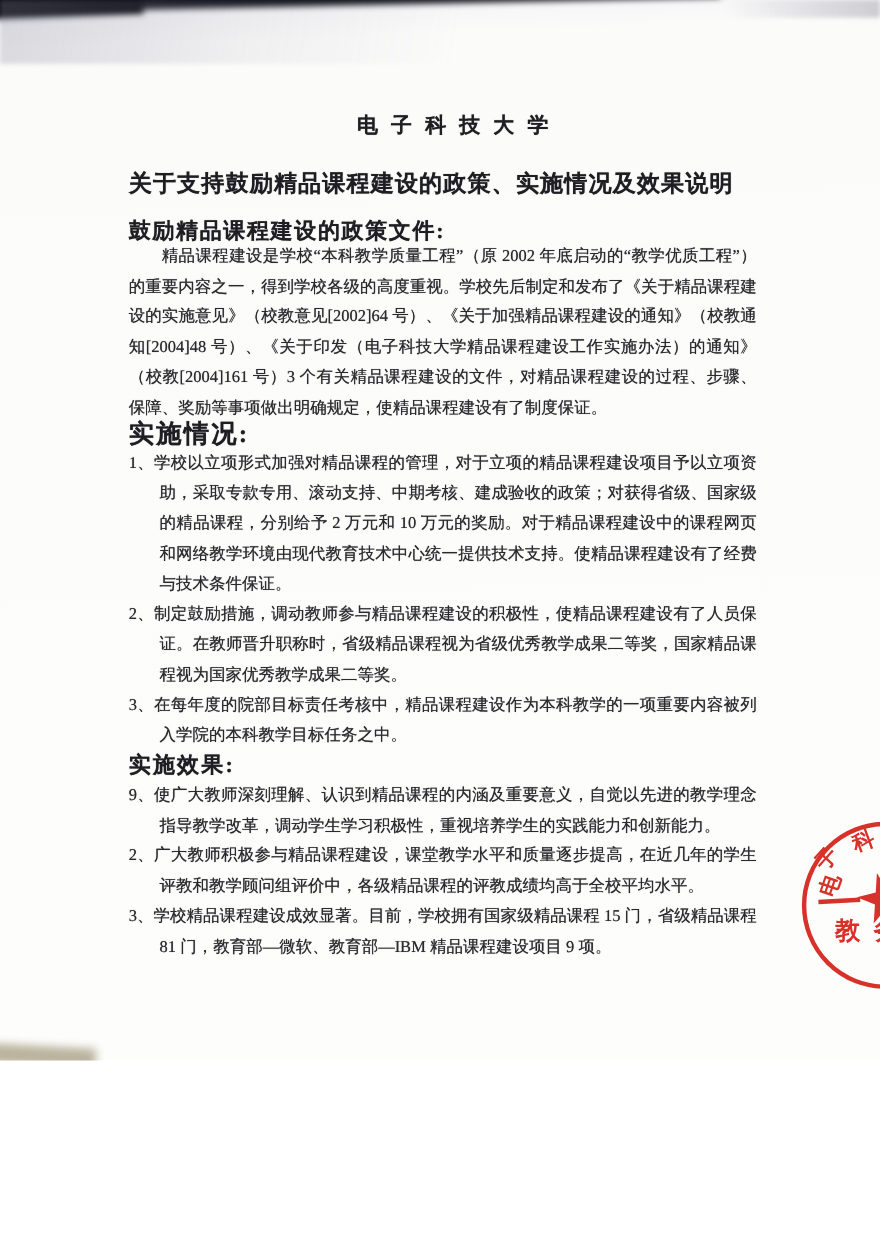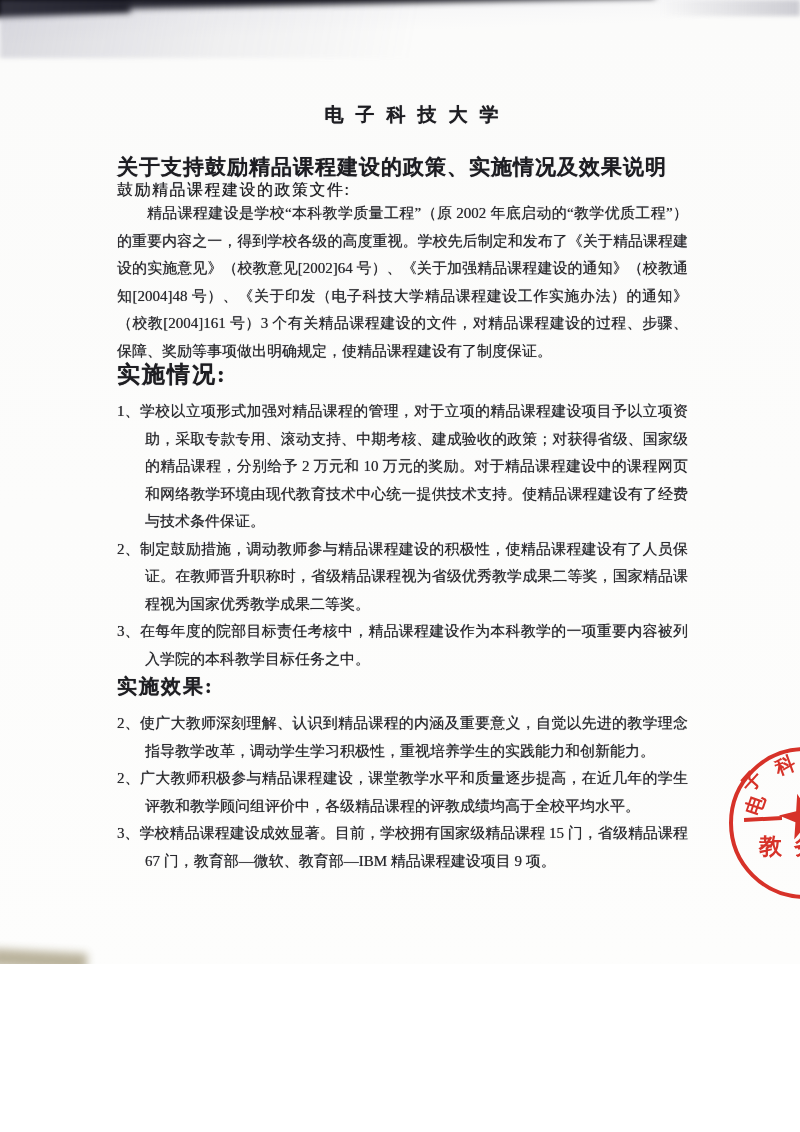--- a/index.html
+++ b/index.html
@@ -76,7 +76,8 @@
     white-space: nowrap;
   }
   .h-small {
-    font-size: 16px; font-weight: 400;
+    margin-top: 20px;
+    font-size: 20px; font-weight: 700;
     letter-spacing: 1.5px;
     line-height: 20px;
     color: #1e1e22;

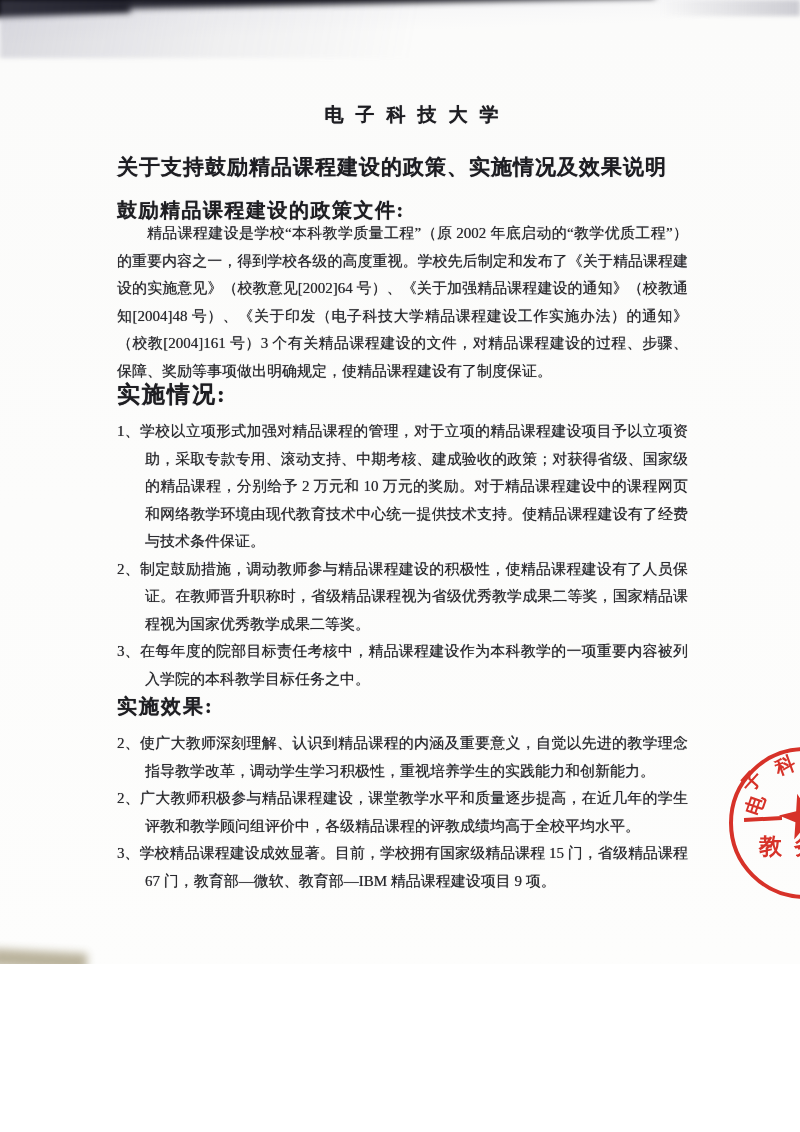--- a/index.html
+++ b/index.html
@@ -101,7 +101,7 @@
     text-align: justify;
     text-indent: 2em;
   }
-  .list { margin-top: 13px; }
+  .list { margin-top: 3px; }
   .list-item {
     font-size: 15px;
     line-height: 27.5px;

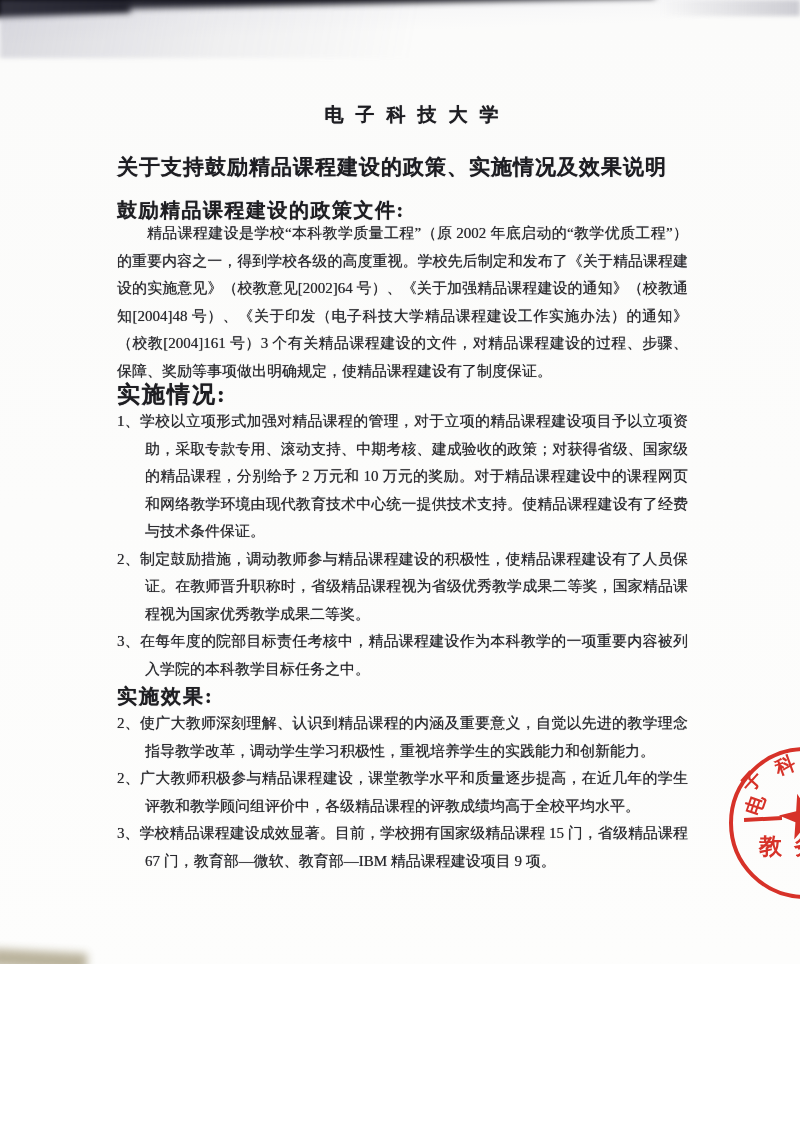--- a/index.html
+++ b/index.html
@@ -183,7 +183,7 @@
 
     <div class="h-big">实施效果:</div>
     <div class="list">
-      <div class="list-item">2、使广大教师深刻理解、认识到精品课程的内涵及重要意义，自觉以先进的教学理念指导教学改革，调动学生学习积极性，重视培养学生的实践能力和创新能力。</div>
+      <div class="list-item">9、使广大教师深刻理解、认识到精品课程的内涵及重要意义，自觉以先进的教学理念指导教学改革，调动学生学习积极性，重视培养学生的实践能力和创新能力。</div>
       <div class="list-item">2、广大教师积极参与精品课程建设，课堂教学水平和质量逐步提高，在近几年的学生评教和教学顾问组评价中，各级精品课程的评教成绩均高于全校平均水平。</div>
       <div class="list-item">3、学校精品课程建设成效显著。目前，学校拥有国家级精品课程 15 门，省级精品课程 67 门，教育部—微软、教育部—IBM 精品课程建设项目 9 项。</div>
     </div>

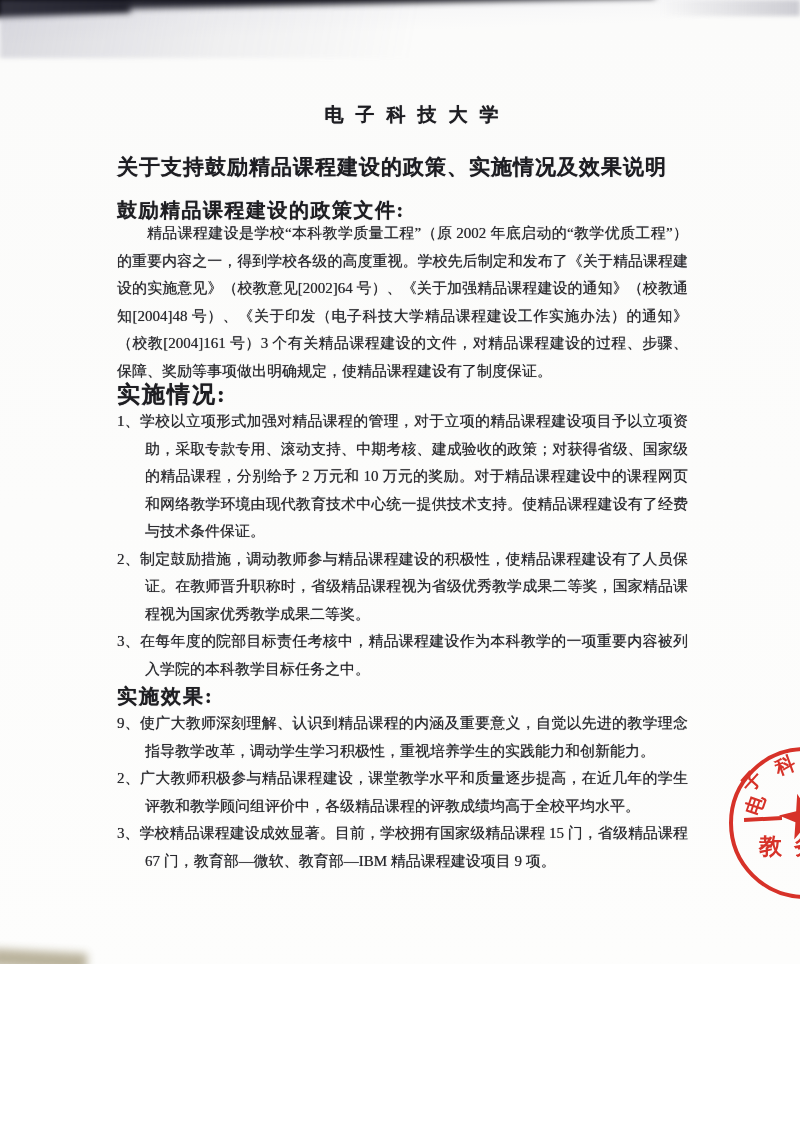--- a/index.html
+++ b/index.html
@@ -185,7 +185,7 @@
     <div class="list">
       <div class="list-item">9、使广大教师深刻理解、认识到精品课程的内涵及重要意义，自觉以先进的教学理念指导教学改革，调动学生学习积极性，重视培养学生的实践能力和创新能力。</div>
       <div class="list-item">2、广大教师积极参与精品课程建设，课堂教学水平和质量逐步提高，在近几年的学生评教和教学顾问组评价中，各级精品课程的评教成绩均高于全校平均水平。</div>
-      <div class="list-item">3、学校精品课程建设成效显著。目前，学校拥有国家级精品课程 15 门，省级精品课程 67 门，教育部—微软、教育部—IBM 精品课程建设项目 9 项。</div>
+      <div class="list-item">3、学校精品课程建设成效显著。目前，学校拥有国家级精品课程 15 门，省级精品课程 81 门，教育部—微软、教育部—IBM 精品课程建设项目 9 项。</div>
     </div>
 
   </div>

